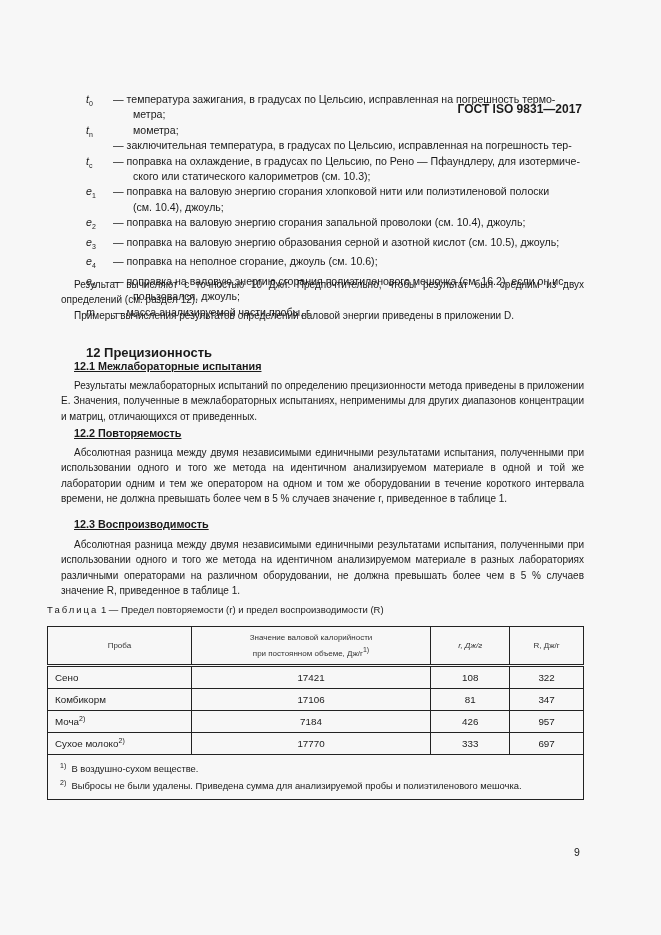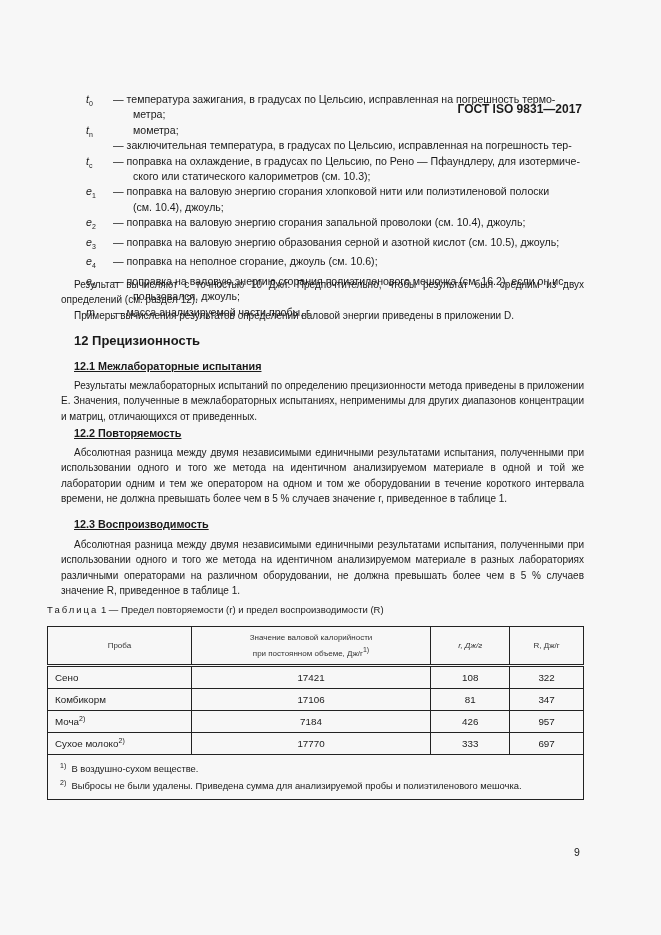--- a/index.html
+++ b/index.html
@@ -15,7 +15,7 @@
   .dtxt { flex: 1; text-align: justify; }
   .body-text { position: absolute; left: 61px; width: 523px; font-size: 10px; line-height: 15.4px; text-align: justify; }
   .p { text-indent: 13px; margin: 0; }
-  h2 { position: absolute; left: 74px; top: 333px; margin: 0; font-size: 13px; font-weight: bold; }
+  h2 { position: absolute; left: 74px; top: 333px; margin: 12px; font-size: 13px; font-weight: bold; }
   h3 { position: absolute; left: 74px; margin: 0; font-size: 10.8px; font-weight: bold; text-decoration: underline; }
   .caption { position: absolute; left: 47px; top: 604px; font-size: 9.5px; }
   .caption .spaced { letter-spacing: 2px; }

